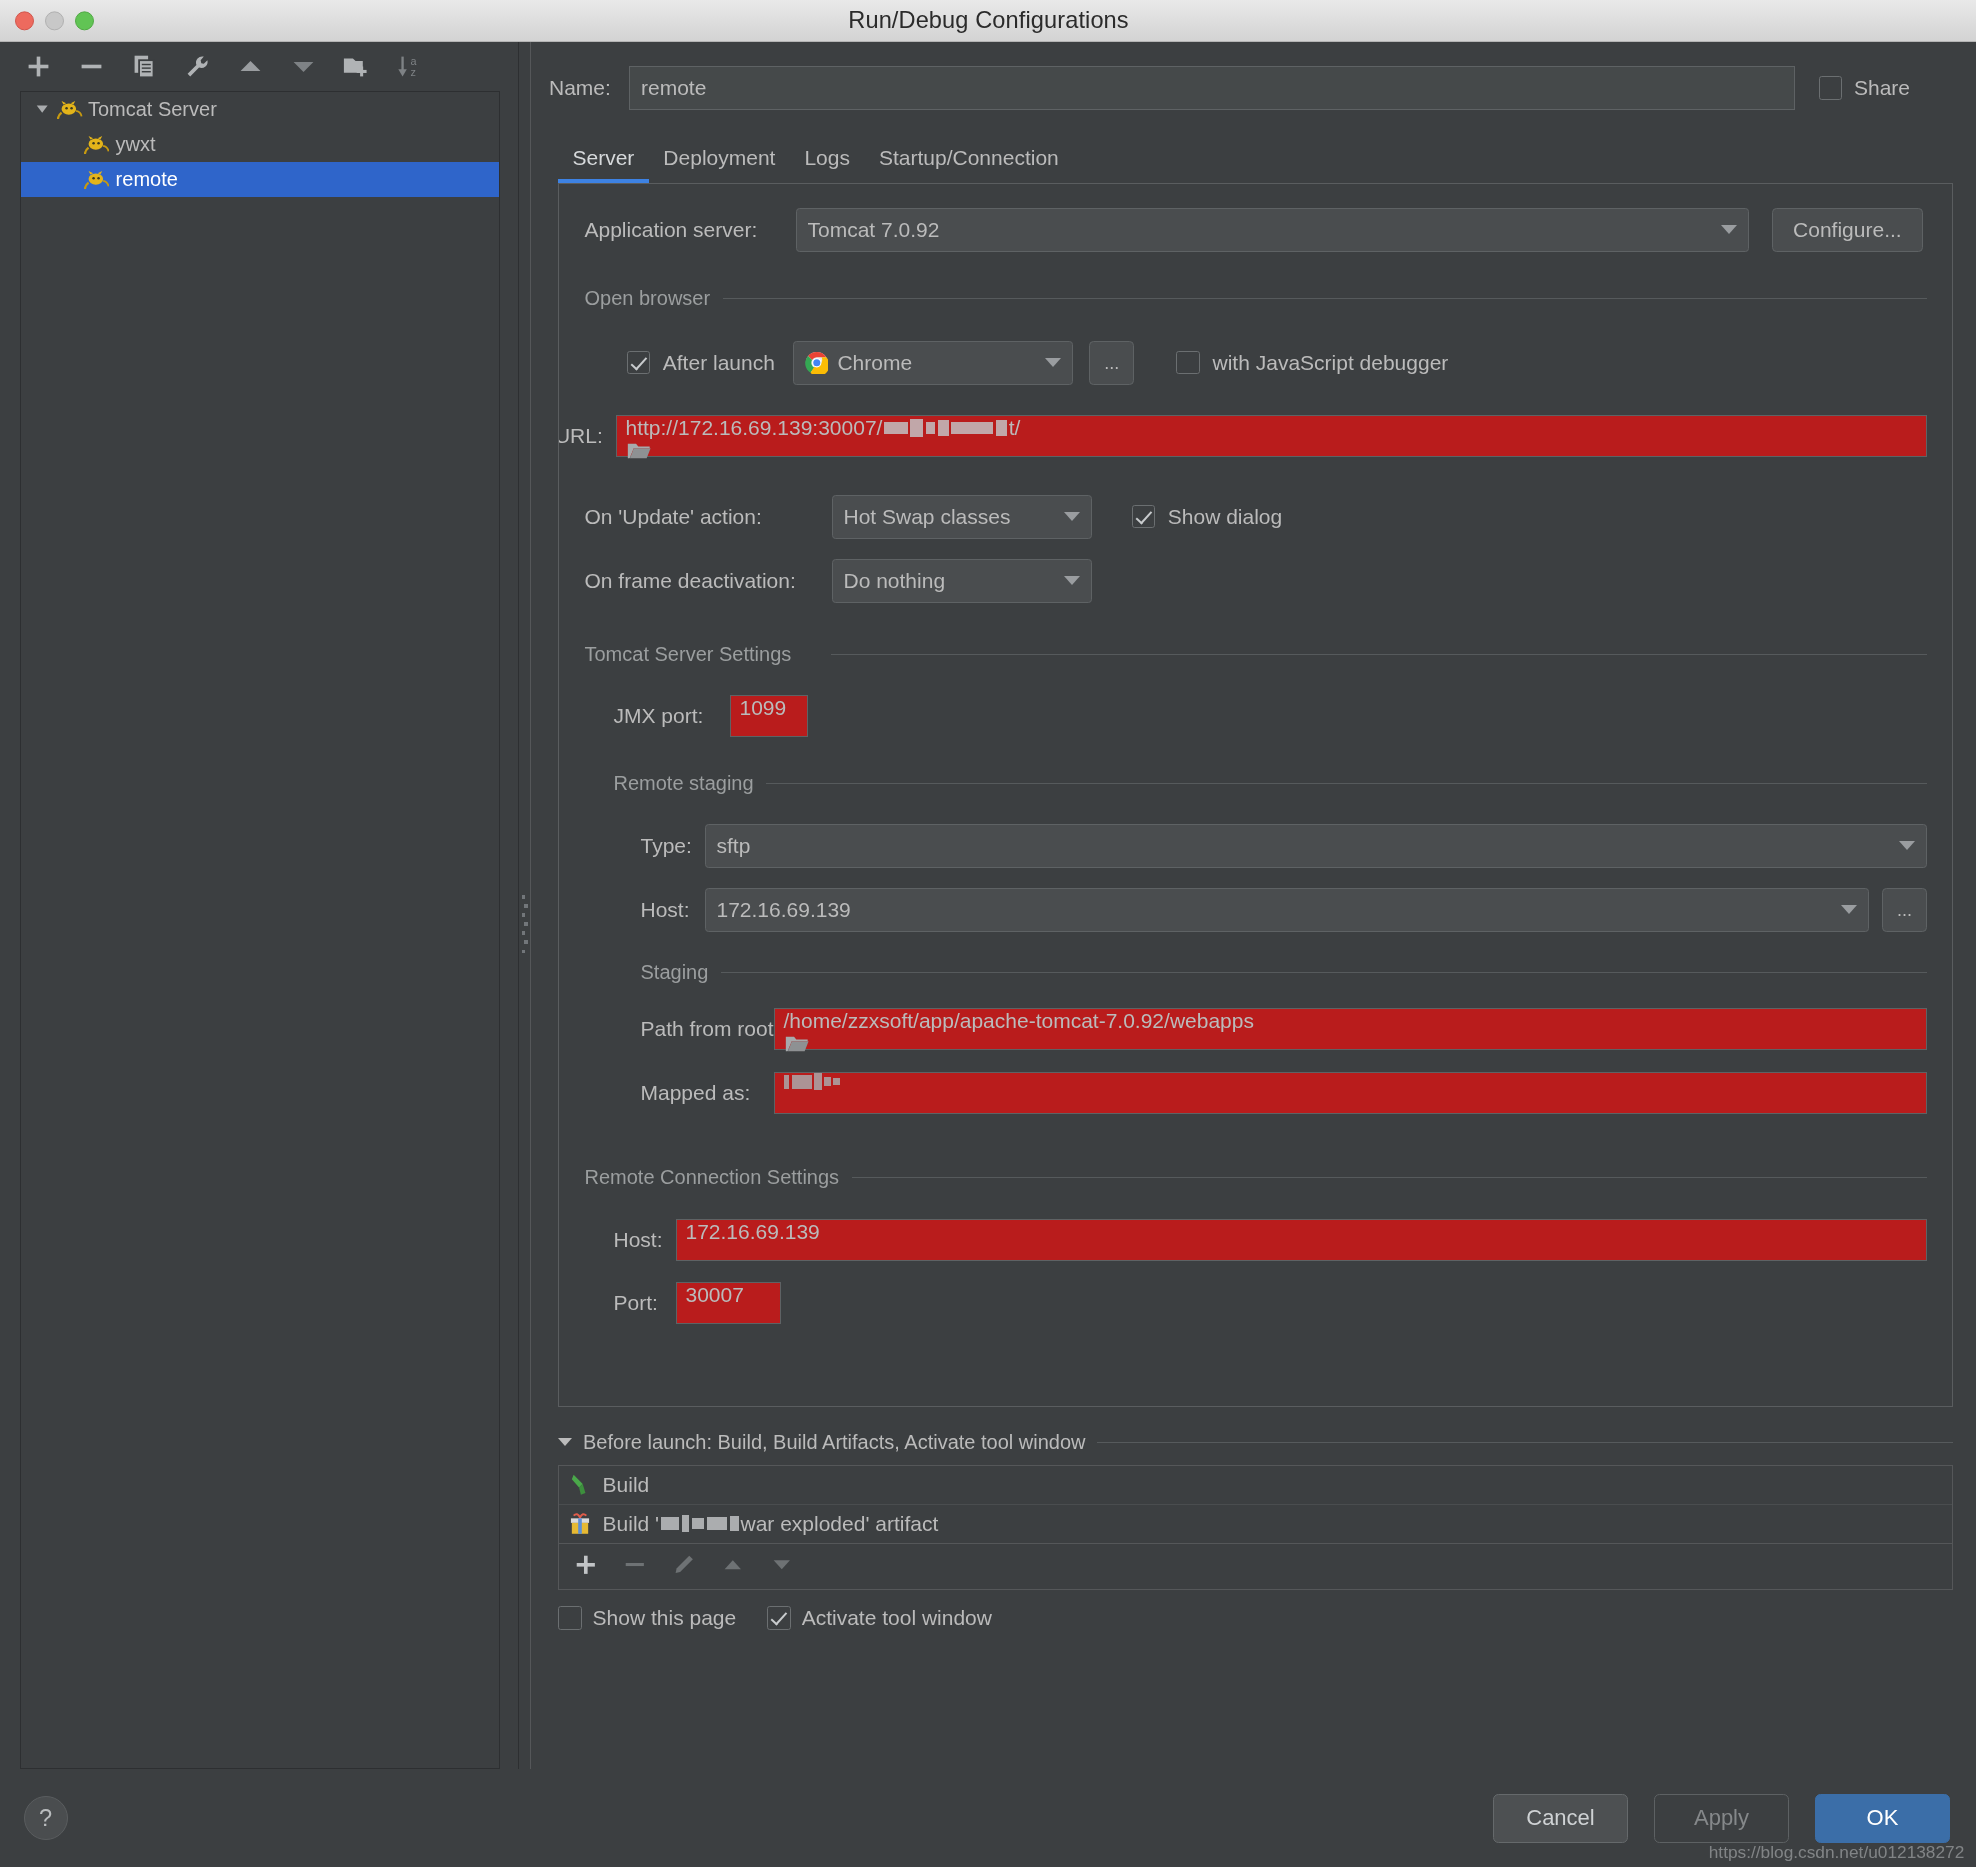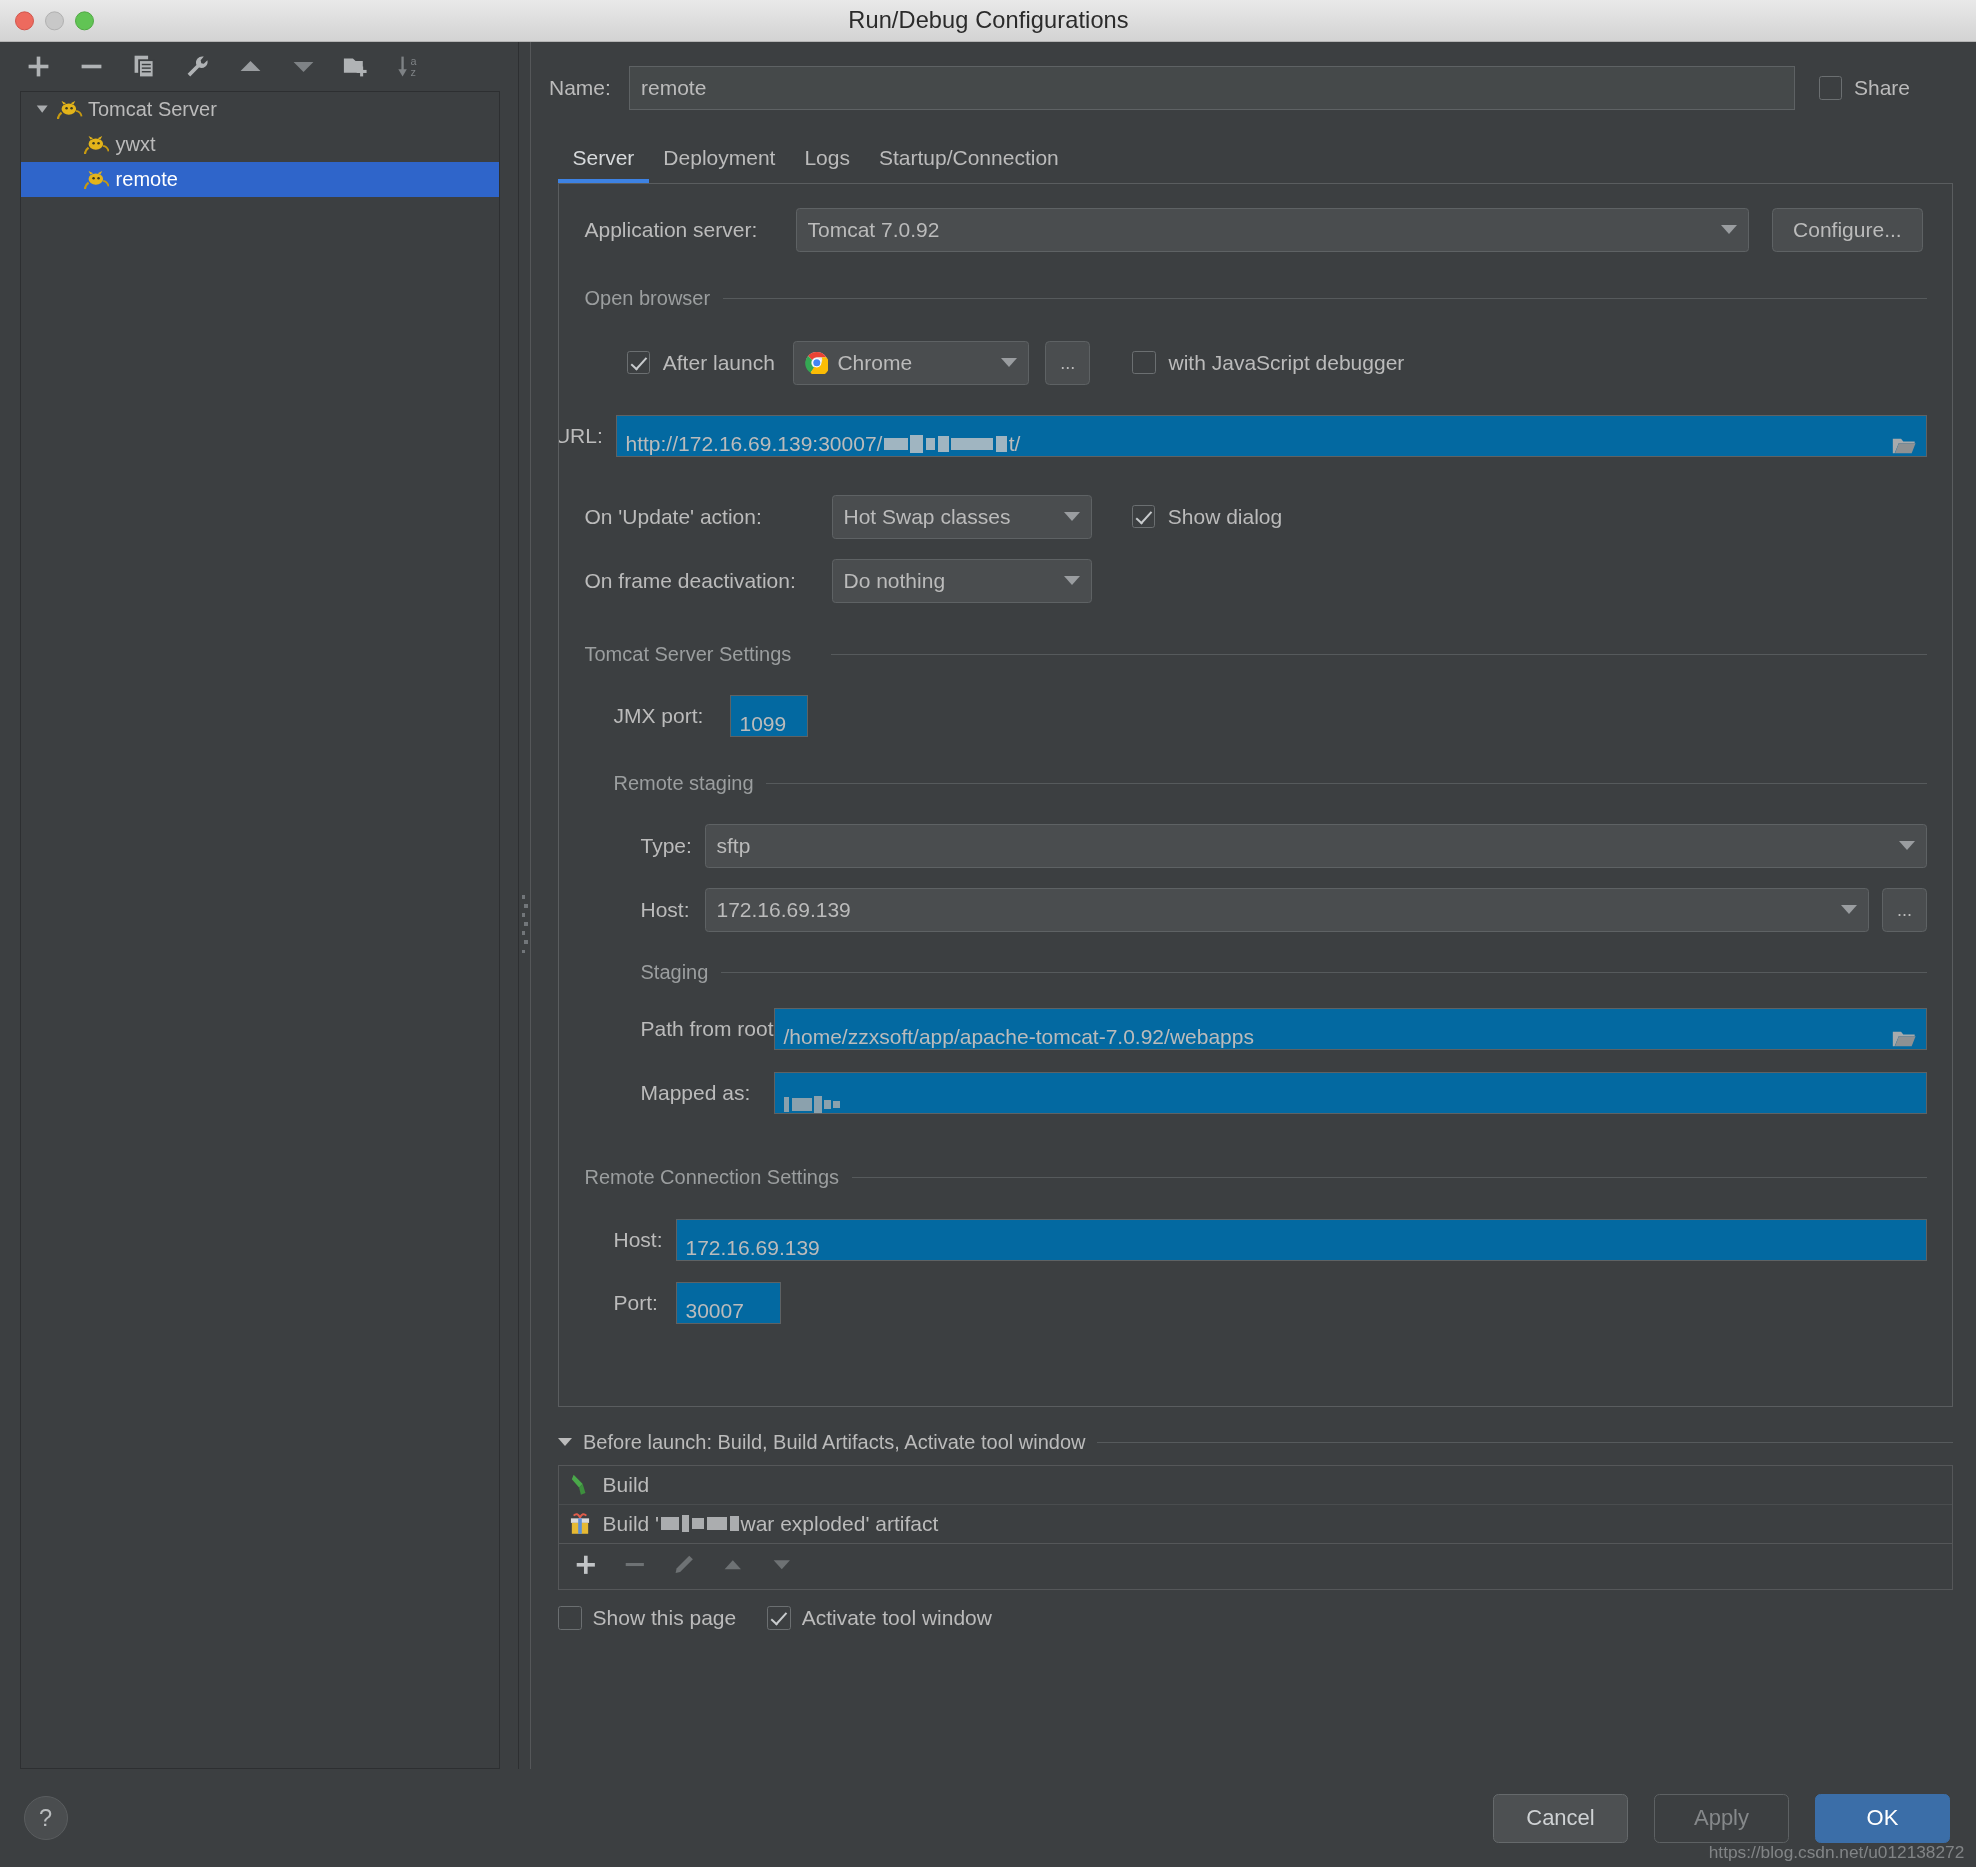--- a/index.html
+++ b/index.html
@@ -575,7 +575,7 @@
         <div class="row" style="margin-top:31px; height:44px; padding-left:42px;">
           <div class="cb checked"></div>
           <div class="lab" style="margin-left:12.7px;">After launch</div>
-          <div class="combo" style="width:236px; margin-left:18px;">
+          <div class="combo" style="width:280px; margin-left:18px;">
             <span style="flex:0 0 23.6px; display:flex;">
               <svg width="23.6" height="23.6" viewBox="0 0 26 26">
                 <circle cx="13" cy="13" r="12" fill="#e8e8e8"></circle>

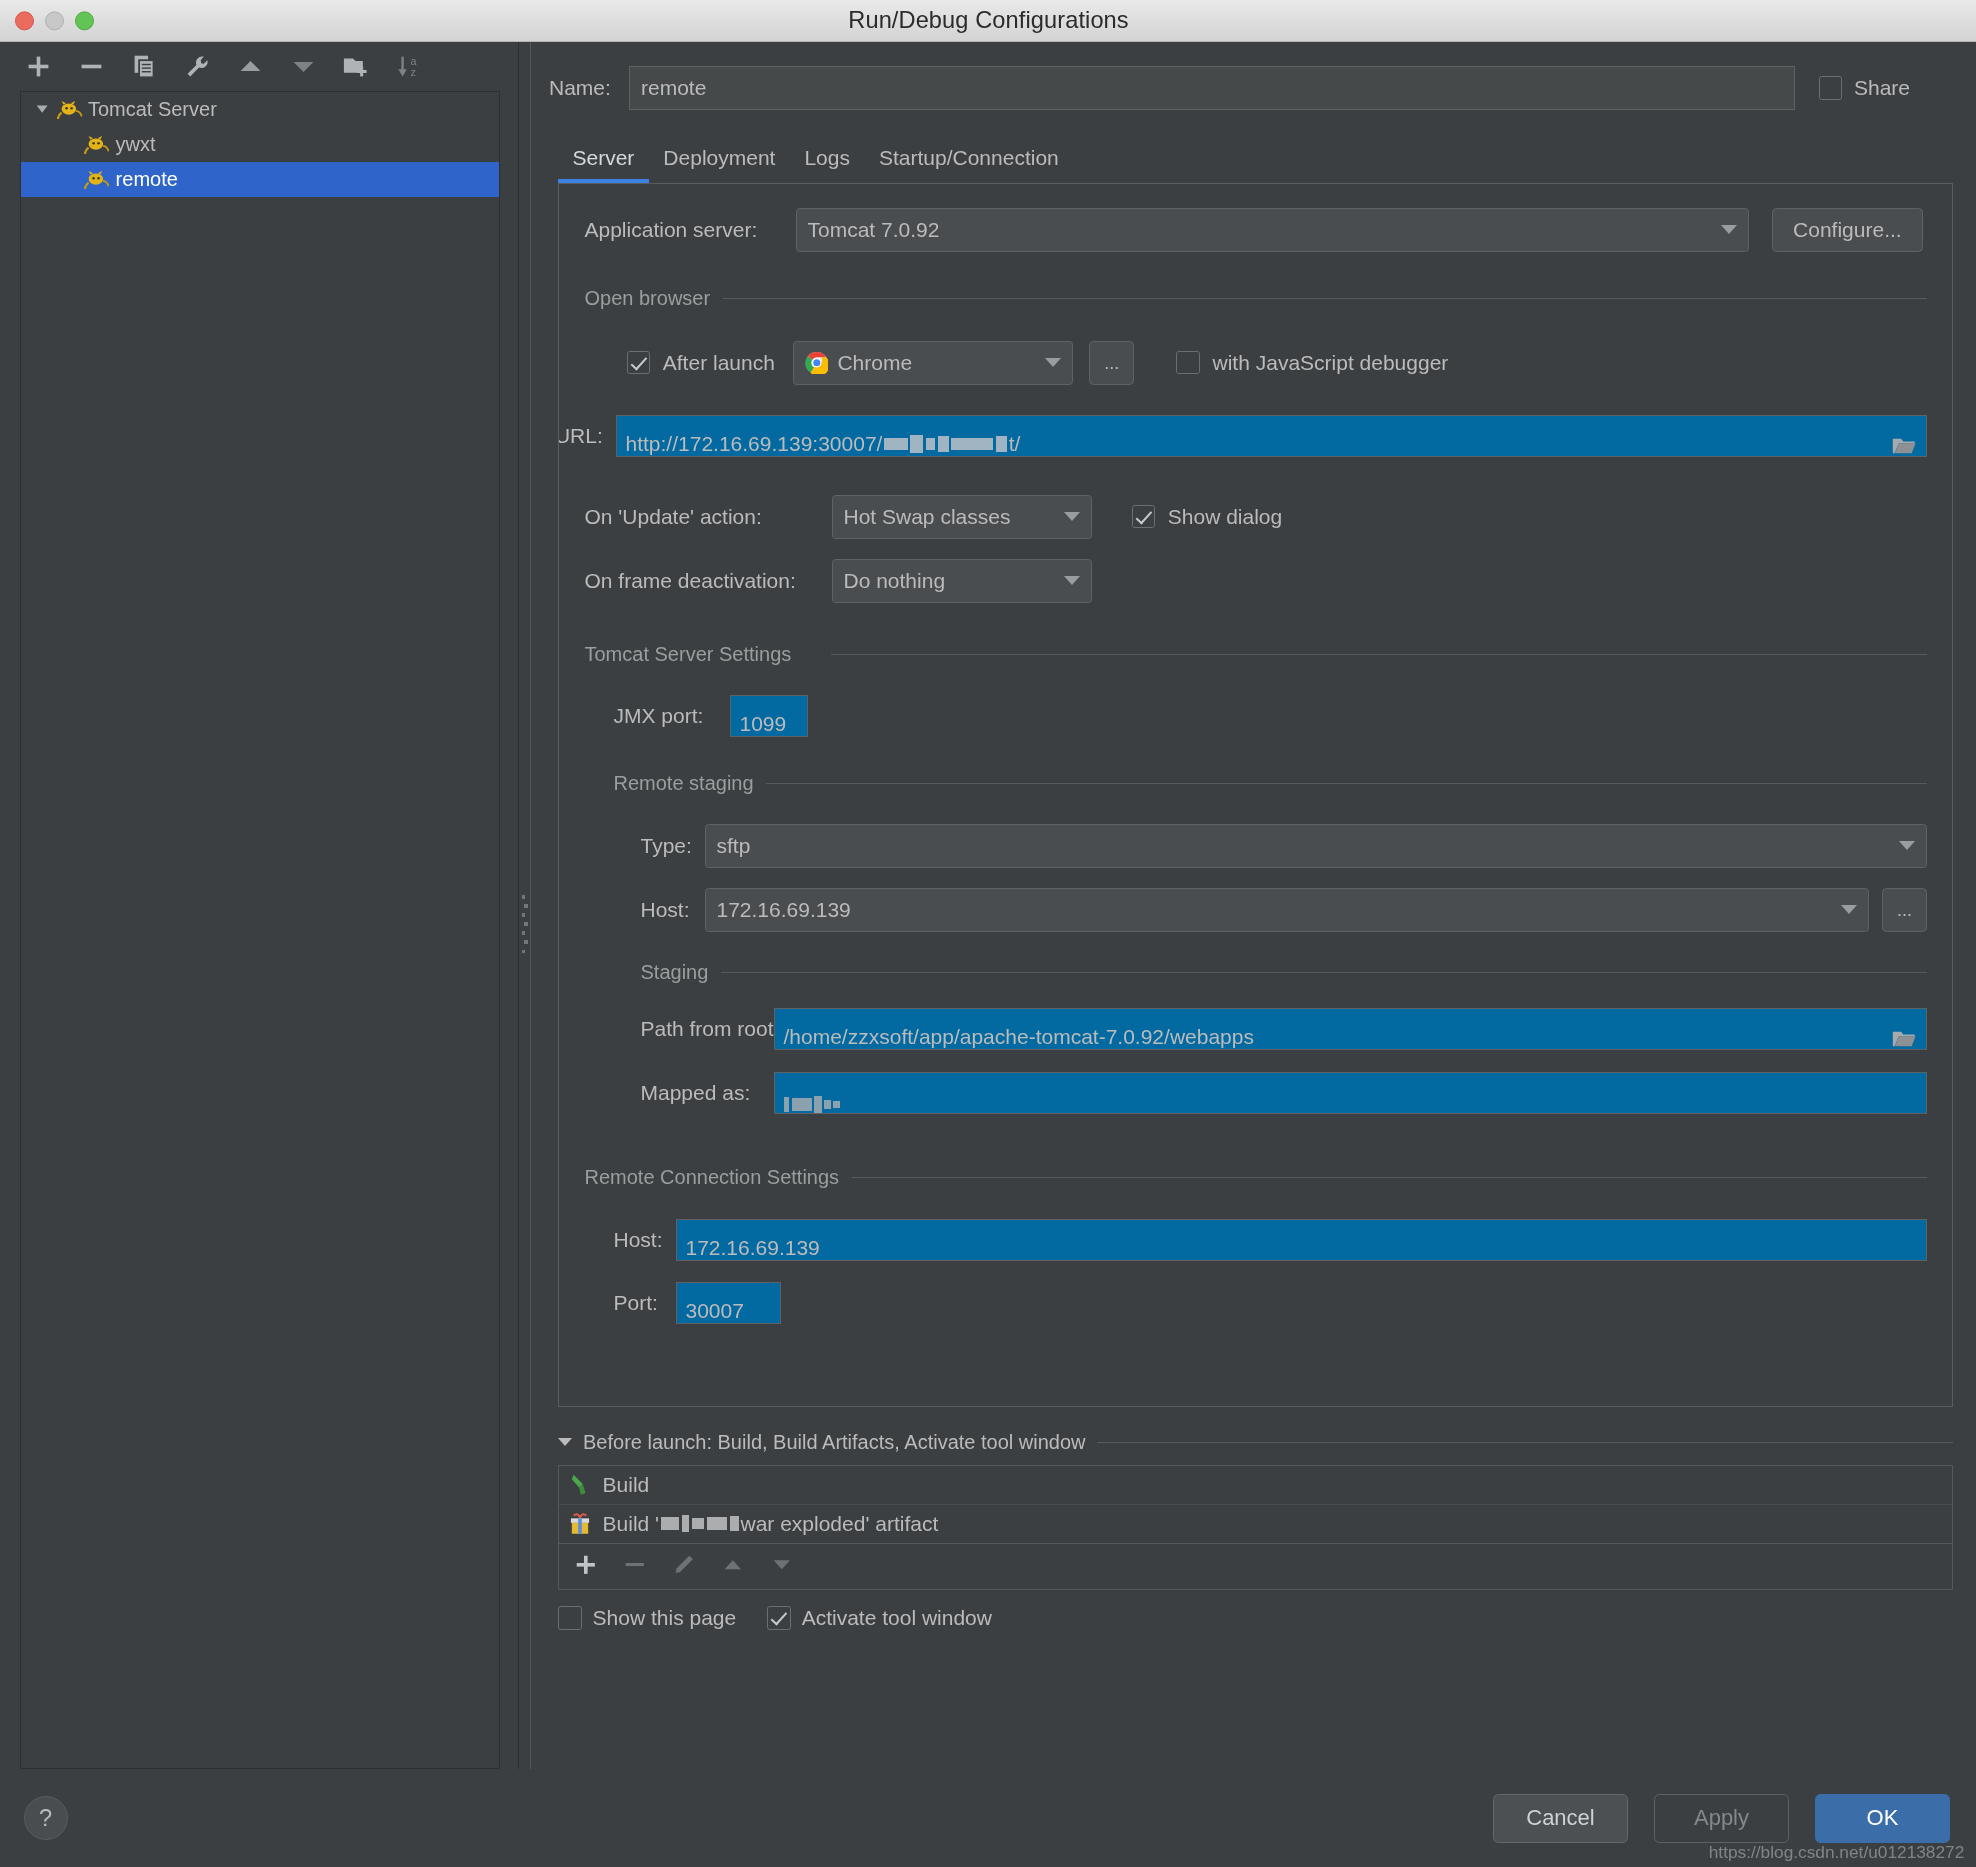--- a/index.html
+++ b/index.html
@@ -255,15 +255,16 @@
   .combo .val { white-space: nowrap; overflow: hidden; }
 
   .textfield {
-    background: #0369a1;
+    background: #b91c1c;
     border: 0.9px solid #5e6264;
     height: 42px;
     display: flex;
-    align-items: flex-end;
+    align-items: flex-start;
     padding: 0 9px;
     box-sizing: border-box;
     font-size: 21px;
     color: #bbbbbb;
+    flex-direction: column;
   }
 
   .btn {

